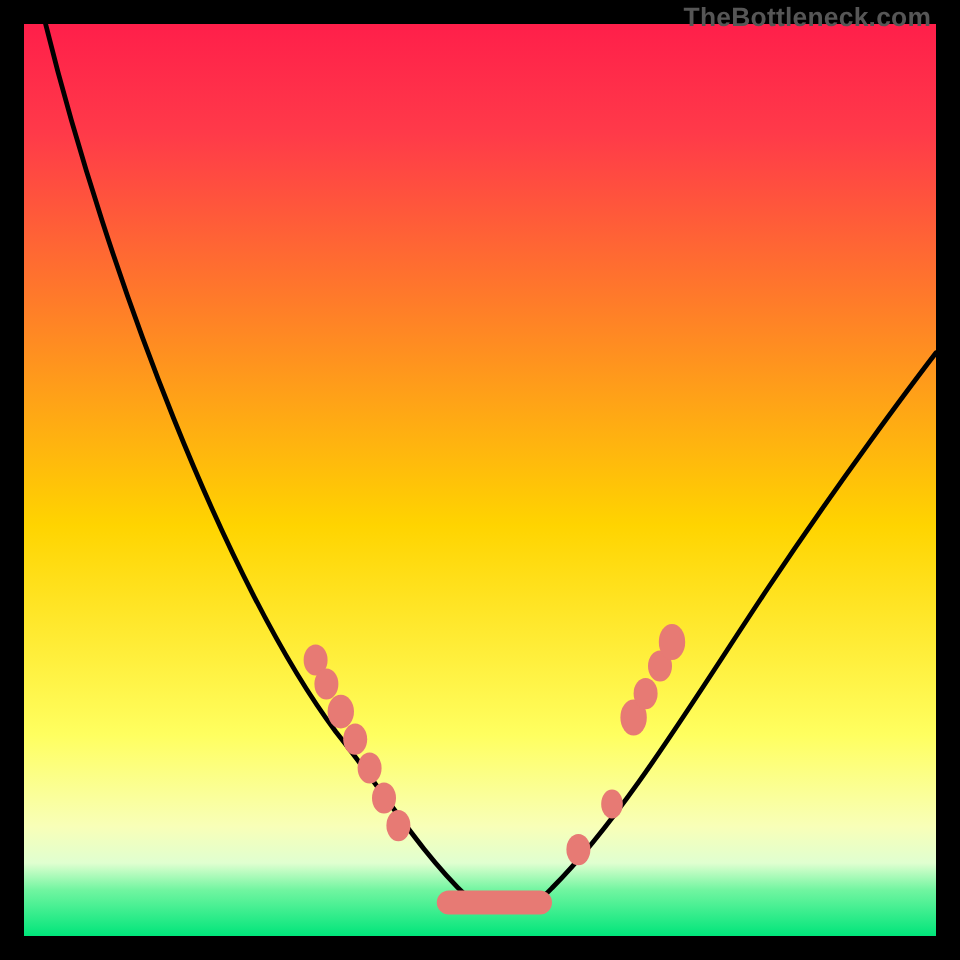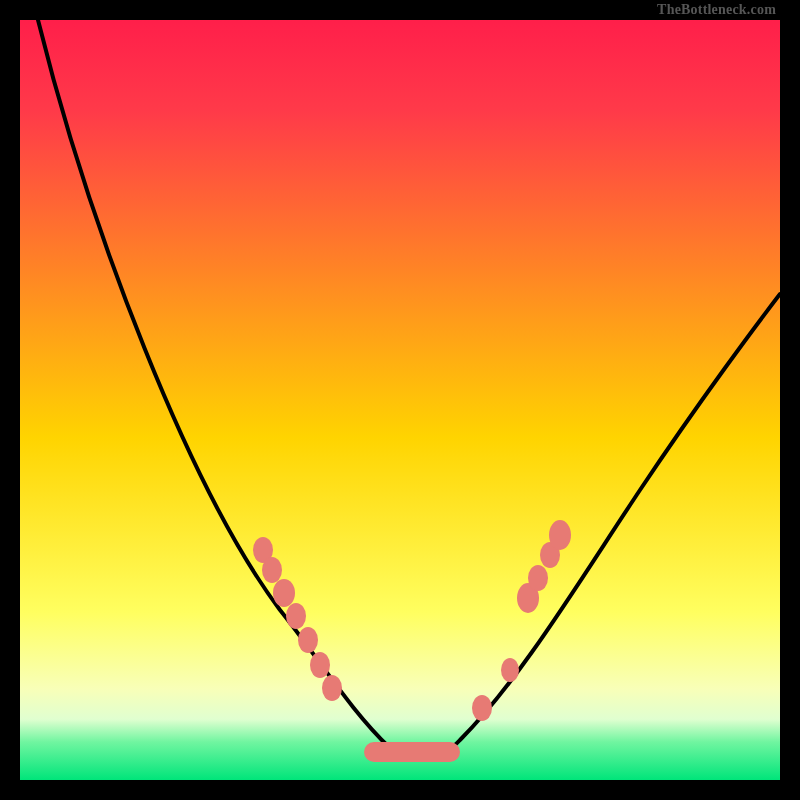--- a/index.html
+++ b/index.html
@@ -29,8 +29,8 @@
     position: absolute;
     top: 2px;
     right: 24px;
-    font-family: Liberation Serif, serif;
-    font-size: 14px;
+    font-family: Liberation Sans, sans-serif;
+    font-size: 22px;
     font-weight: 600;
     color: #565656;
     letter-spacing: 0.2px;

